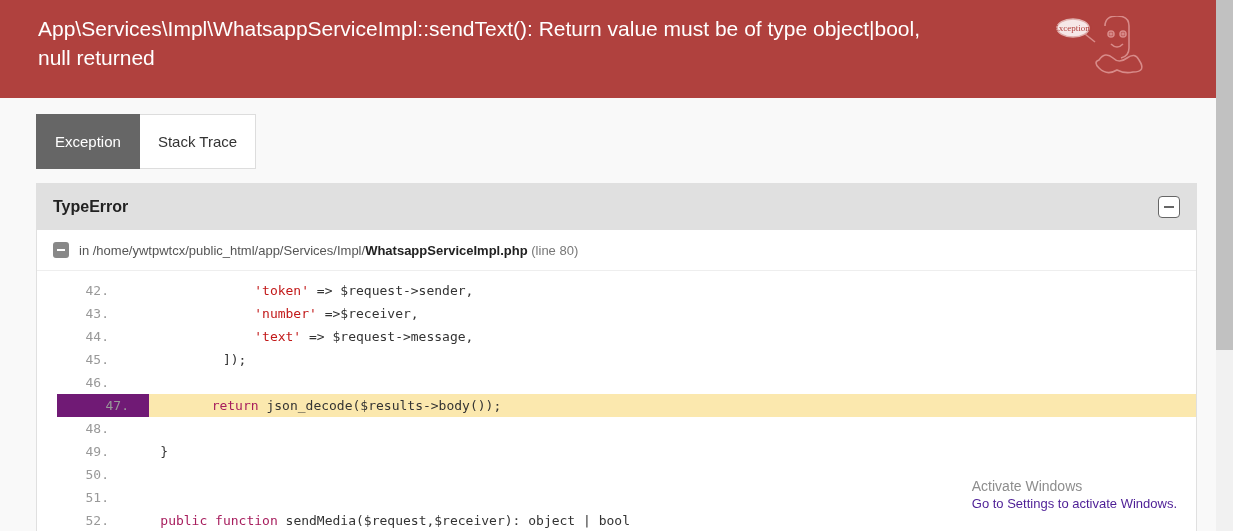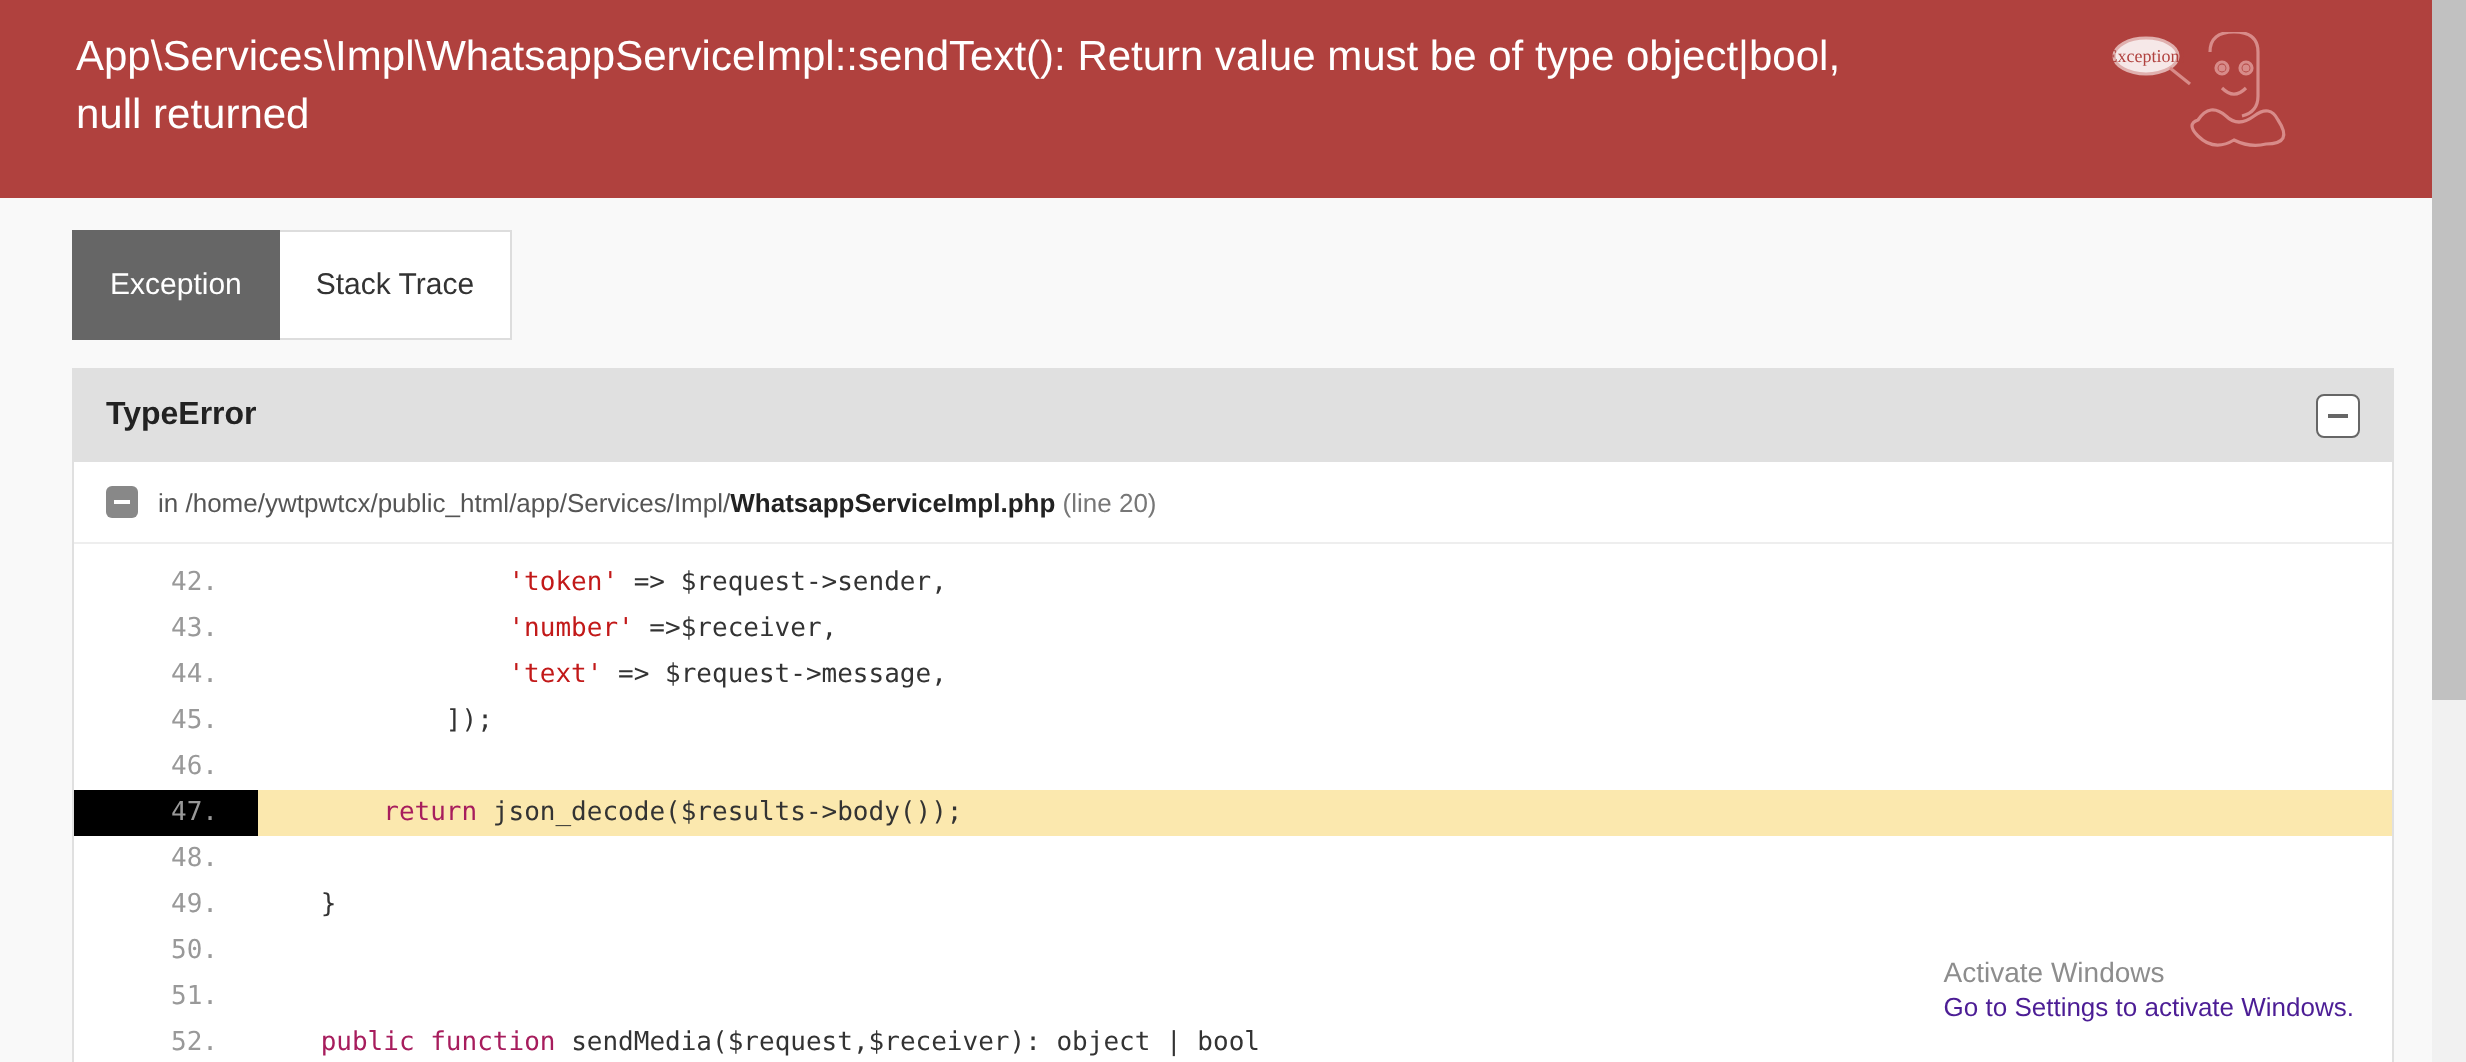--- a/index.html
+++ b/index.html
@@ -81,7 +81,7 @@
           <div class="bar"></div>
         </div>
       <span class="file-path">
-        <span>in /home/ywtpwtcx/public_html/app/Services/Impl/</span><strong>WhatsappServiceImpl.php</strong><span class="line"> (line 20)</span>
+        <span>in /home/ywtpwtcx/public_html/app/Services/Impl/</span><strong>WhatsappServiceImpl.php</strong><span class="line"> (line 80)</span>
       </span>
     </div>
 

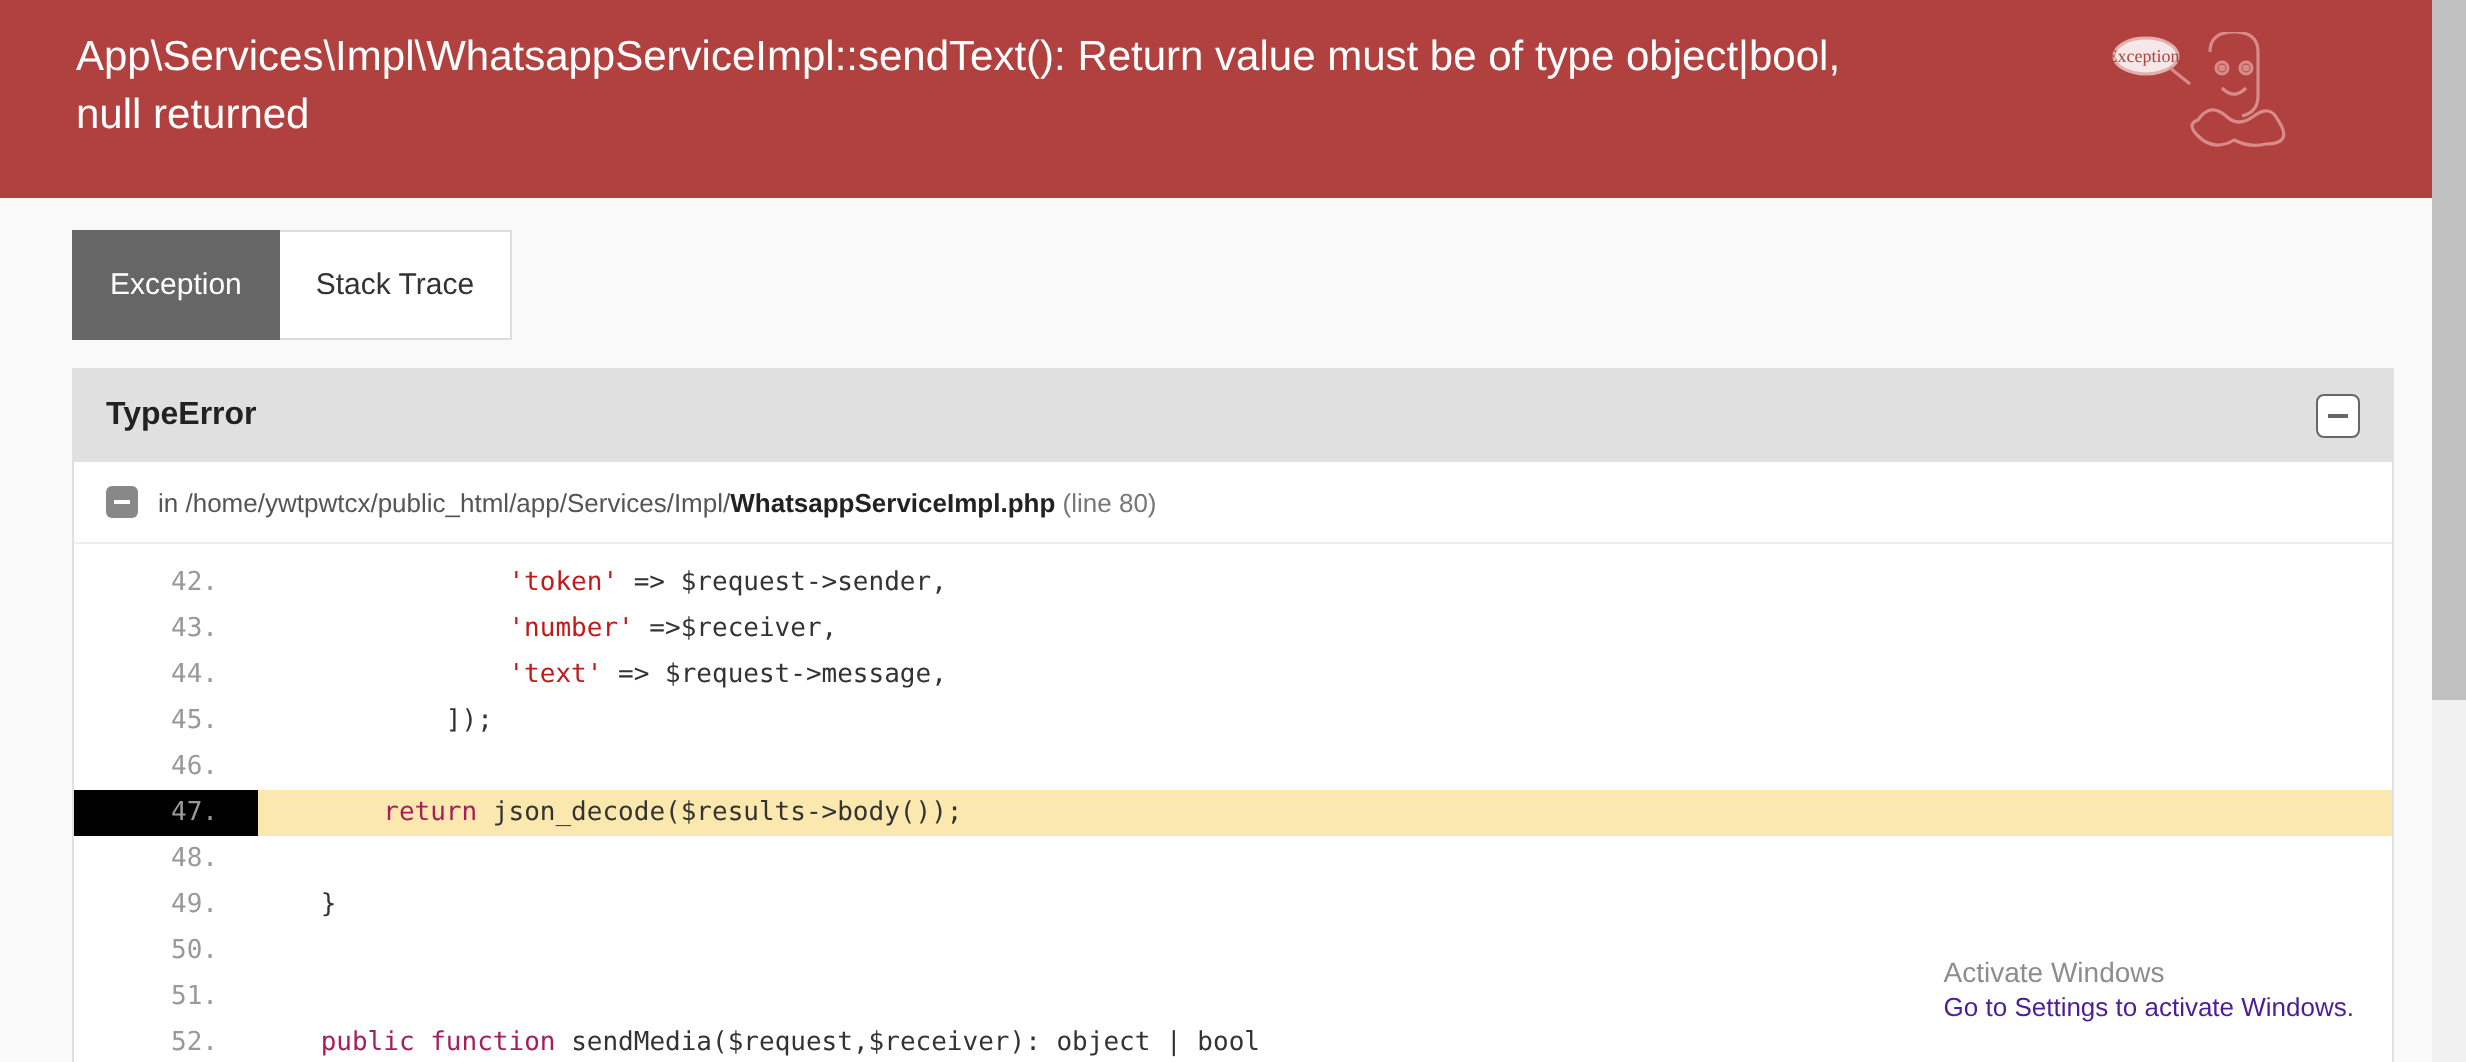--- a/index.html
+++ b/index.html
@@ -28,7 +28,7 @@
 .code-line { display:flex; }
 .code-line .ln { width:92px; text-align:right; padding-right:20px; color:#999; flex-shrink:0; user-select:none; }
 .code-line .src { flex:1; white-space:pre; padding-right:12px; }
-.code-line.hl { background:#000000; }
+.code-line.hl { background:#701a75;margin-left:20px; }
 .code-line.hl .src { background:#fbe8ae; }
 .k { color:#a71d5d; }
 .s { color:#c21919; }

